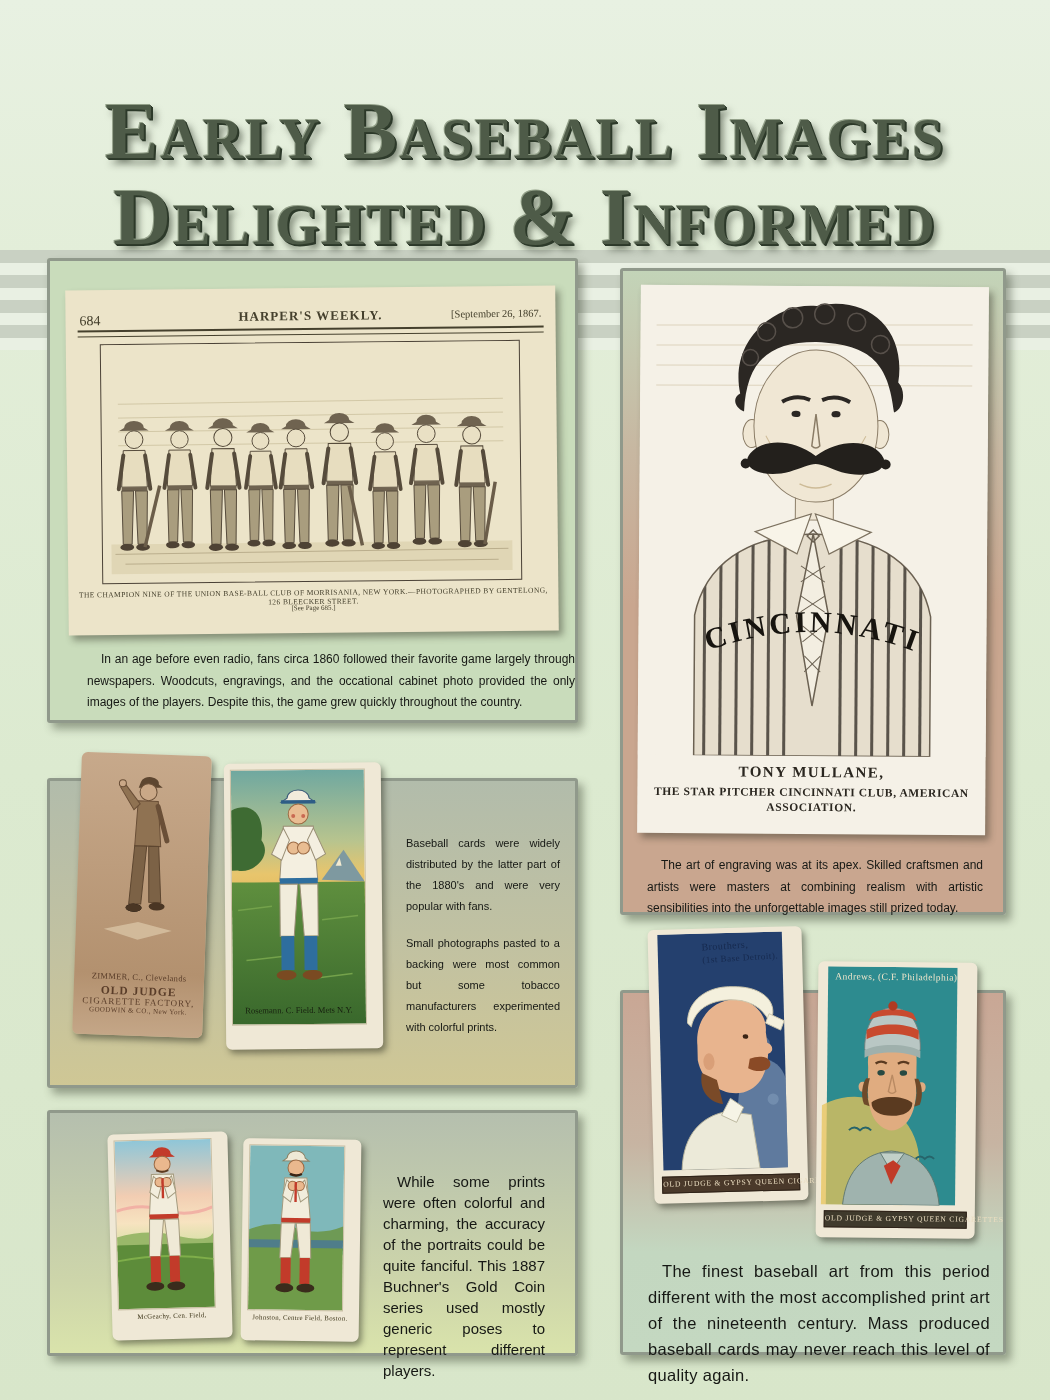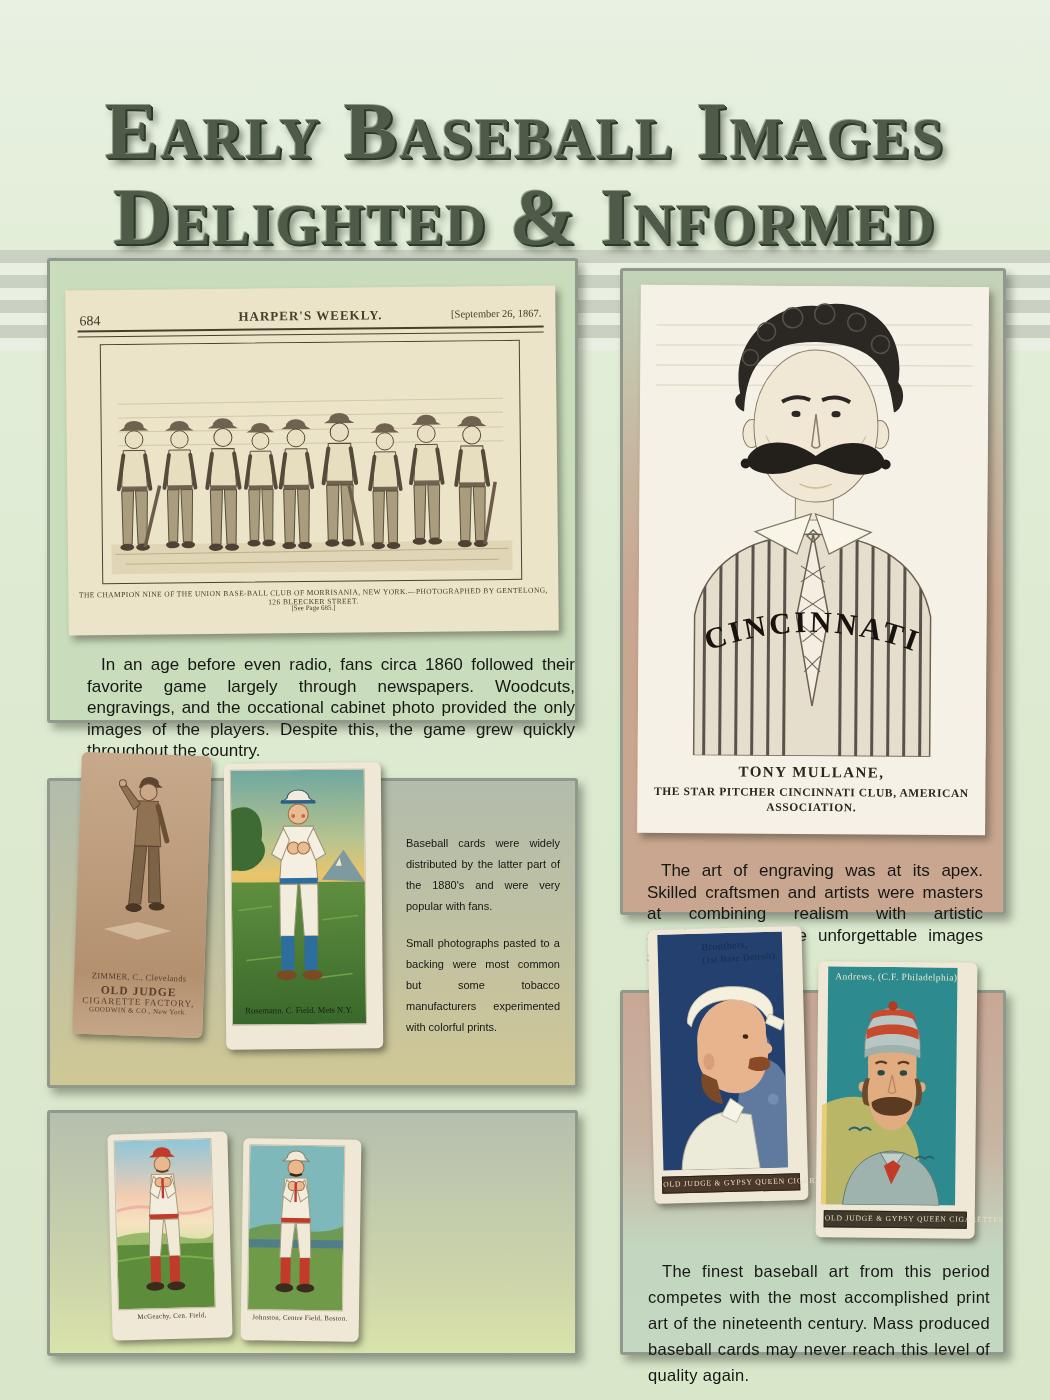--- a/index.html
+++ b/index.html
@@ -27,7 +27,7 @@
   #panel-goodwin{left:620px;top:990px;width:380px;height:359px;
     background:linear-gradient(180deg,#c9a795 0%,#c7b4a2 42%,#c3d7c0 72%,#c4d8c1 100%);}
   .paper{position:absolute;background:#ece4c9;box-shadow:4px 5px 7px rgba(50,52,38,.45);}
-  .body-text{color:#161814;text-align:justify;line-height:21.5px;font-size:17px;}
+  .body-text{color:#161814;text-align:justify;line-height:21.5px;font-size:12px;}
   .body-text .ind{display:inline-block;width:14px;}
   
   #harpers-paper{left:17px;top:27px;width:490px;height:345px;transform:rotate(-0.6deg);}

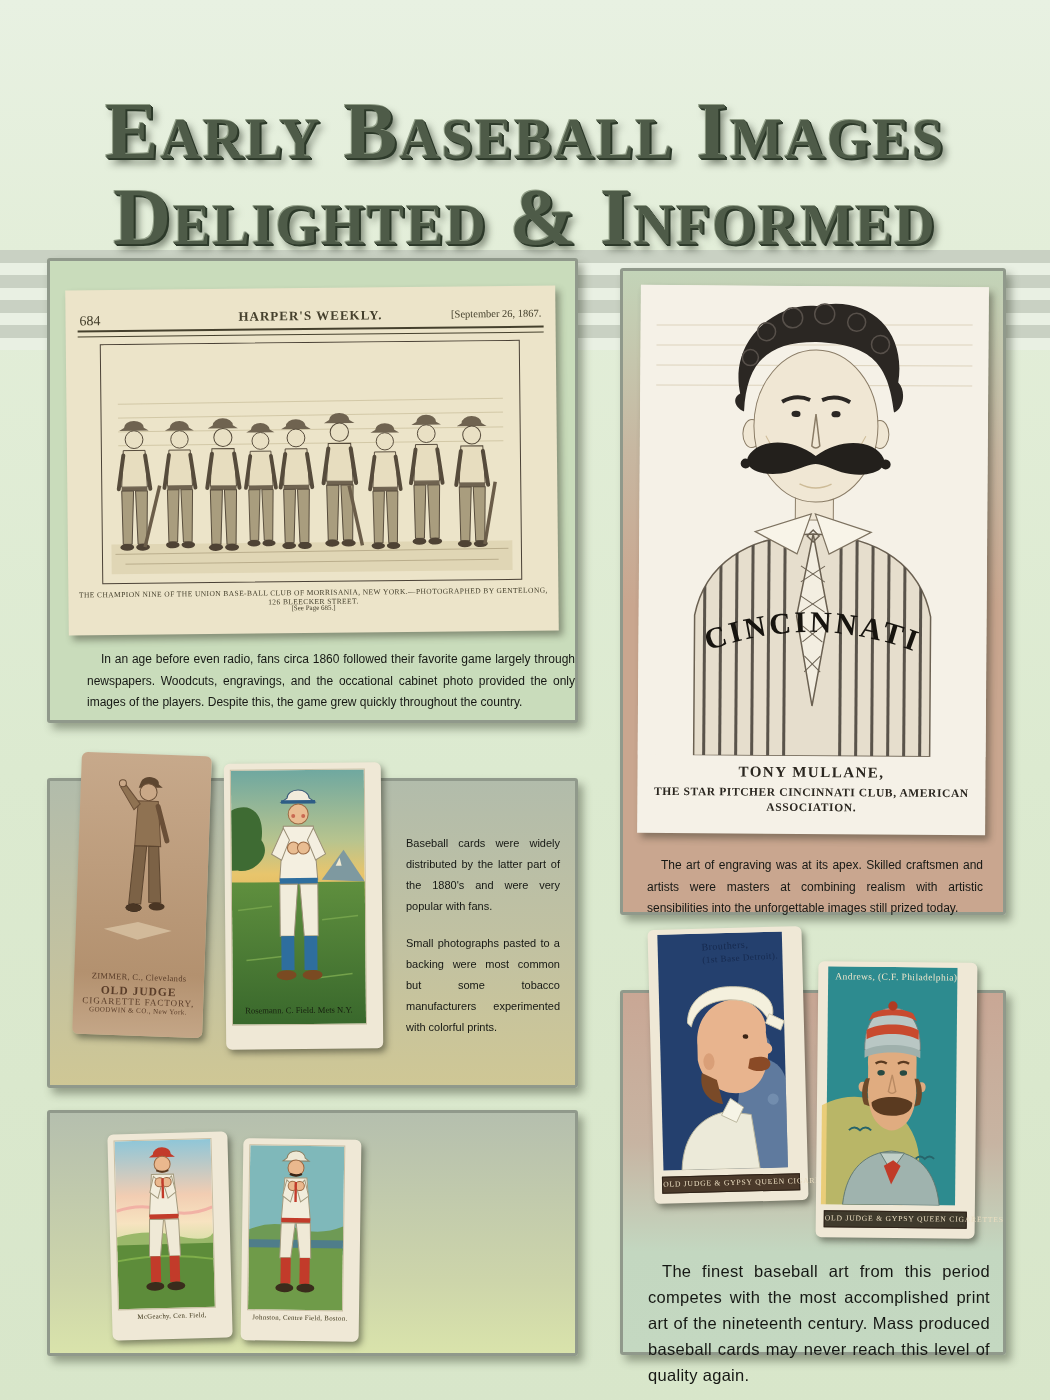--- a/index.html
+++ b/index.html
@@ -398,6 +398,9 @@
       <div class="card-cap">Johnston, Centre Field, Boston.</div>
     </div>
 
+    <div id="buchner-text">
+      <p class="body-text" style="font-size:15px;line-height:21px;margin:0"><span class="ind"></span><span>While some prints were often colorful and charming, the accuracy of the portraits could be quite fanciful. This 1887 Buchner's Gold Coin series used mostly generic poses to represent different players.</span></p>
+    </div>
   </section>
 
   <section class="panel" id="panel-goodwin">

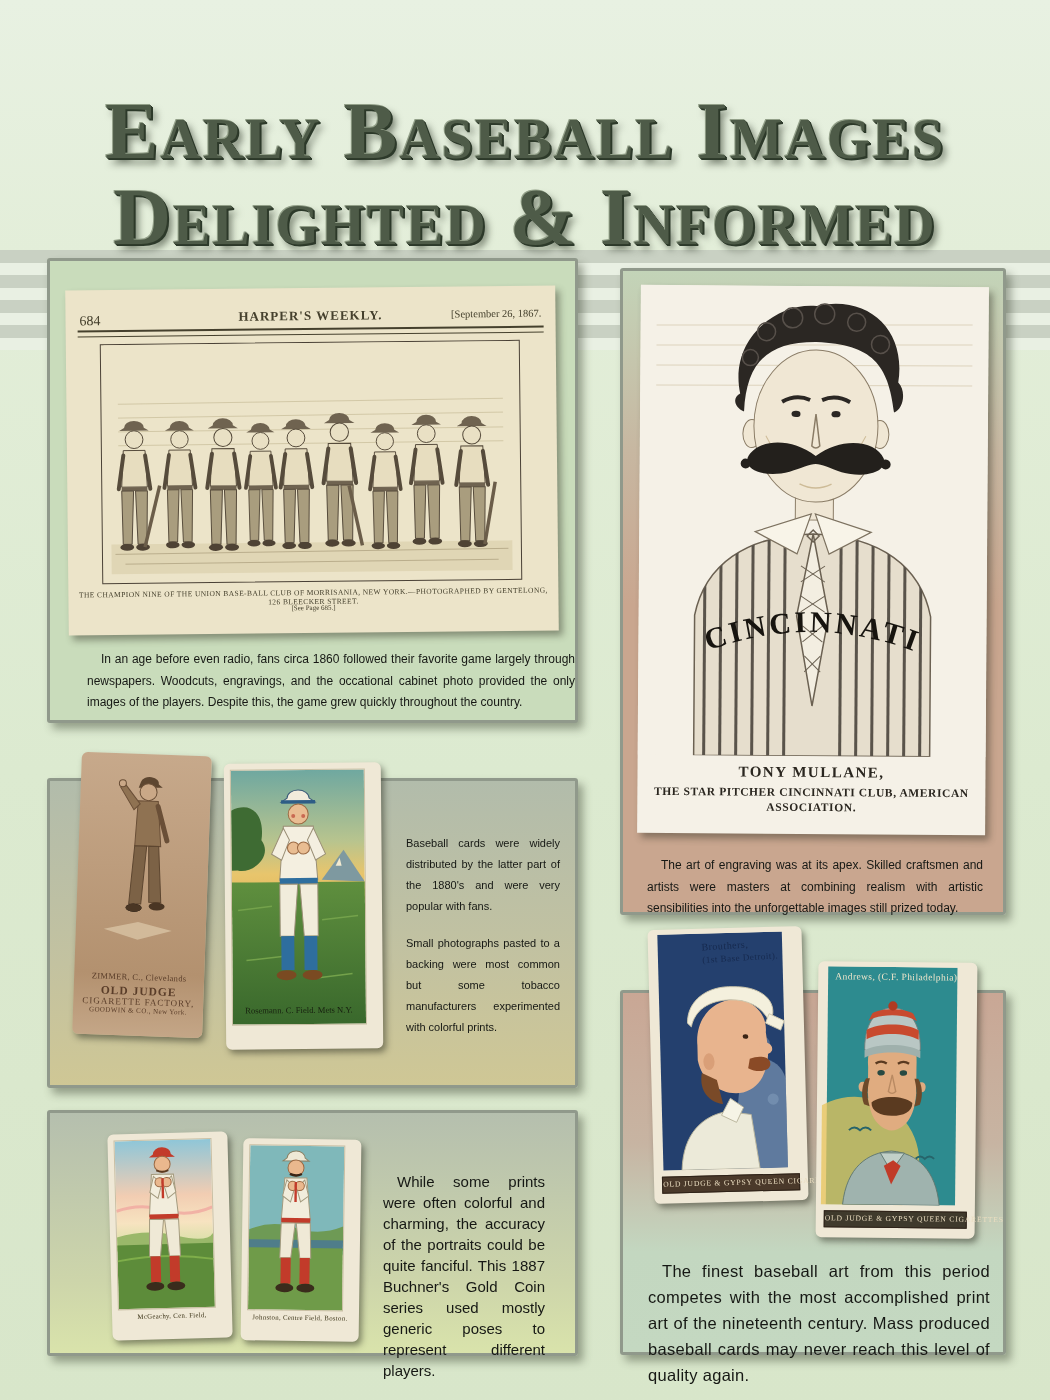--- a/index.html
+++ b/index.html
@@ -460,7 +460,7 @@
       <div class="brandband" style="background:#3f3a2c">OLD JUDGE &amp; GYPSY QUEEN CIGARETTES</div>
     </div>
 
-    <p class="body-text" id="goodwin-body"><span class="ind"></span><span>The finest baseball art from this period competes with the most accomplished print art of the nineteenth century. Mass produced baseball cards may never reach this level of quality again.</span></p>
+    <p class="body-text" id="goodwin-body"><span class="ind"></span><span>The finest baseball art from this period different with the most accomplished print art of the nineteenth century. Mass produced baseball cards may never reach this level of quality again.</span></p>
   </section>
 </div>
 

